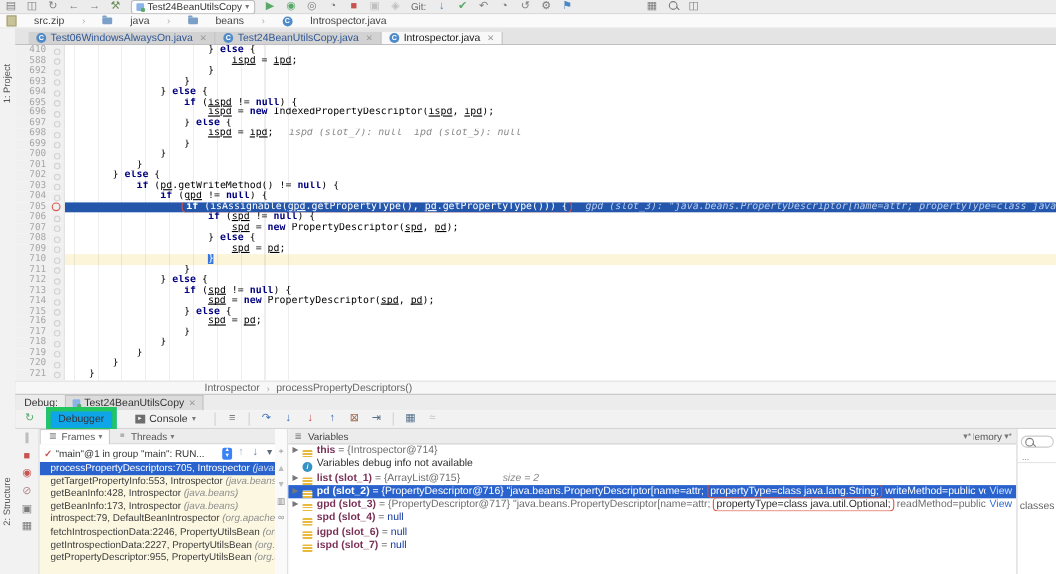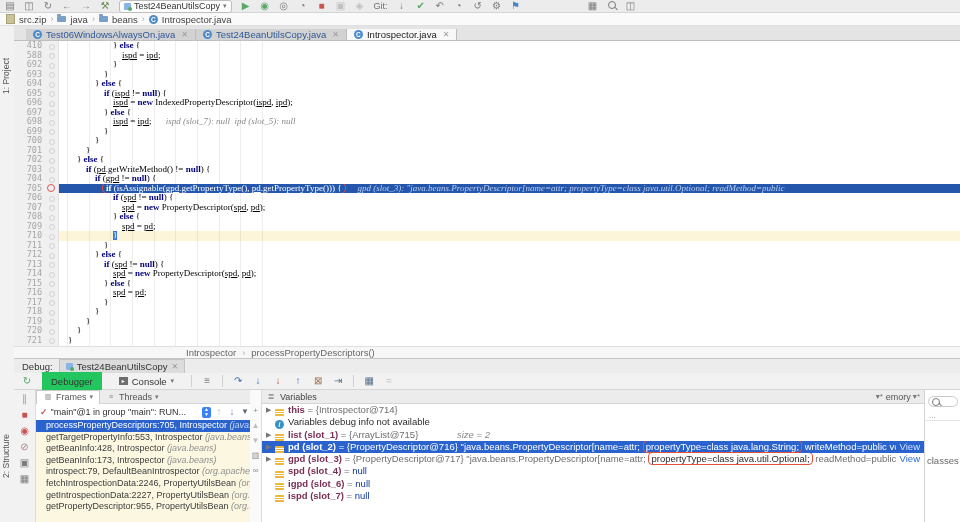--- a/index.html
+++ b/index.html
@@ -21,7 +21,7 @@
   .mag::after{content:"";position:absolute;width:4px;height:1.4px;background:#7c7c7c;transform:rotate(45deg);right:-3px;bottom:-1px;}
   
   .bcb{position:absolute;left:0;top:13px;width:960px;height:13px;background:#fafafa;border-bottom:1px solid #e0e0e0;
-       display:flex;align-items:center;padding-left:6px;gap:4px;font-size:9.5px;color:#444;box-sizing:border-box;}
+       display:flex;align-items:center;padding-left:6px;gap:16px;font-size:9.5px;color:#444;box-sizing:border-box;}
   .bc-sep{color:#aaa;font-size:9px;}
   .ico-folder{width:9px;height:6px;background:#7ba0c8;border-radius:1px;position:relative;display:inline-block;}
   .ico-folder::before{content:"";position:absolute;left:0;top:-2px;width:4px;height:2px;background:#7ba0c8;border-radius:1px 1px 0 0;}

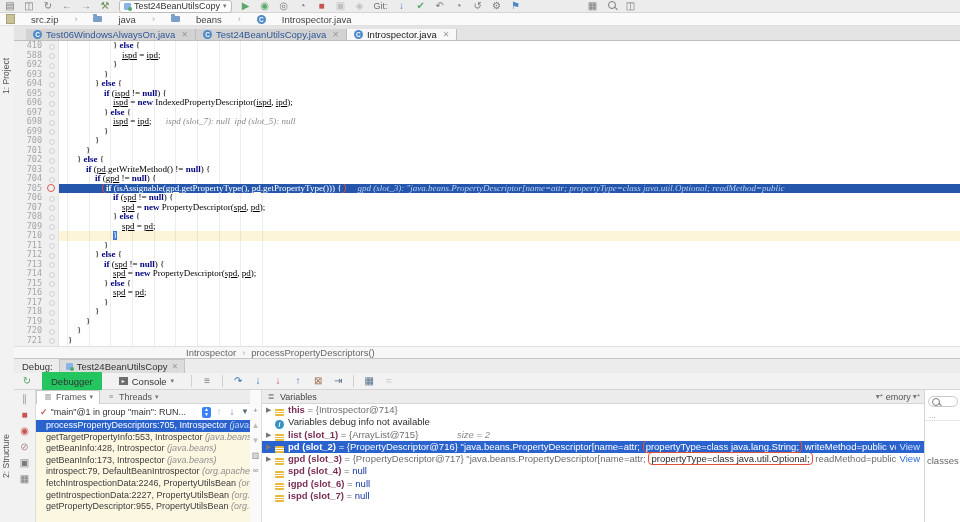--- a/index.html
+++ b/index.html
@@ -49,7 +49,7 @@
   .gut .bp{position:absolute;left:1px;top:0.5px;width:6px;height:6px;border:1.6px solid #d9564f;border-radius:50%;}
   .ct{flex:1;color:#000;background:transparent;overflow:hidden;
       background-image:repeating-linear-gradient(to right,rgba(120,120,120,.13) 0 1px,transparent 1px 21.68px);
-      background-size:205px 100%;background-repeat:no-repeat;background-position:8px 0;font-family:Liberation Serif, serif;}
+      background-size:205px 100%;background-repeat:no-repeat;background-position:8px 0;}
   .cl.exec .ct{background:#2457ac;color:#fff;}
   .cl.caretline .ct{background-color:#fcf5da;}
   .kw{color:#000080;font-weight:bold;}

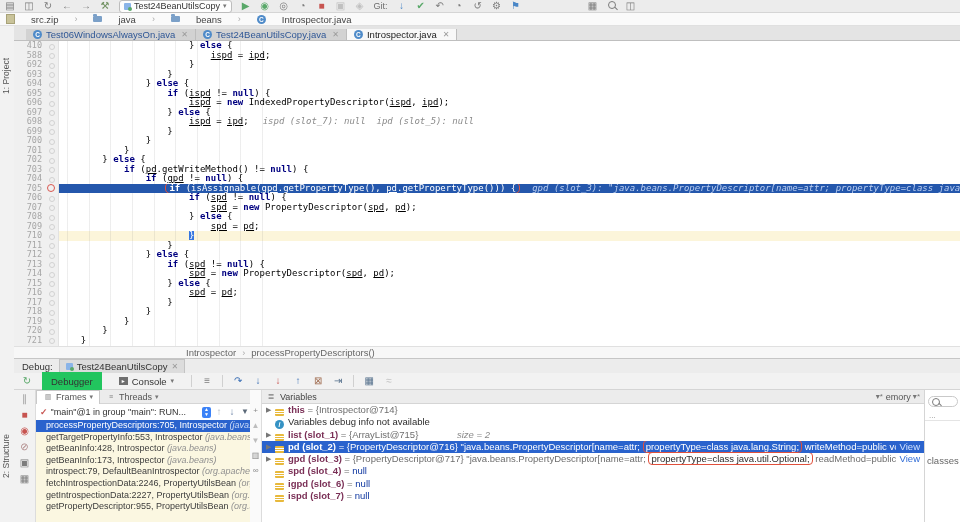--- a/index.html
+++ b/index.html
@@ -72,7 +72,7 @@
   .dtb{position:absolute;left:14px;top:373px;width:946px;height:17px;background:#f2f2f2;border-bottom:1px solid #d5d5d5;
        display:flex;align-items:center;gap:10px;padding-left:8px;box-sizing:border-box;}
   .dchip{display:inline-flex;align-items:center;gap:4px;height:15px;padding:0 7px;font-size:9.5px;color:#333;}
-  .dchip.act{background:#22c55e;border:2px solid #22c55e;}
+  .dchip.act{background:#0ea5e9;border:4px solid #22c55e;}
   .consico{width:9px;height:8px;background:#6e6e6e;color:#fff;font-size:6px;line-height:8px;text-align:center;display:inline-block;}
   .vsep{width:1px;height:12px;background:#d0d0d0;display:inline-block;}
   

